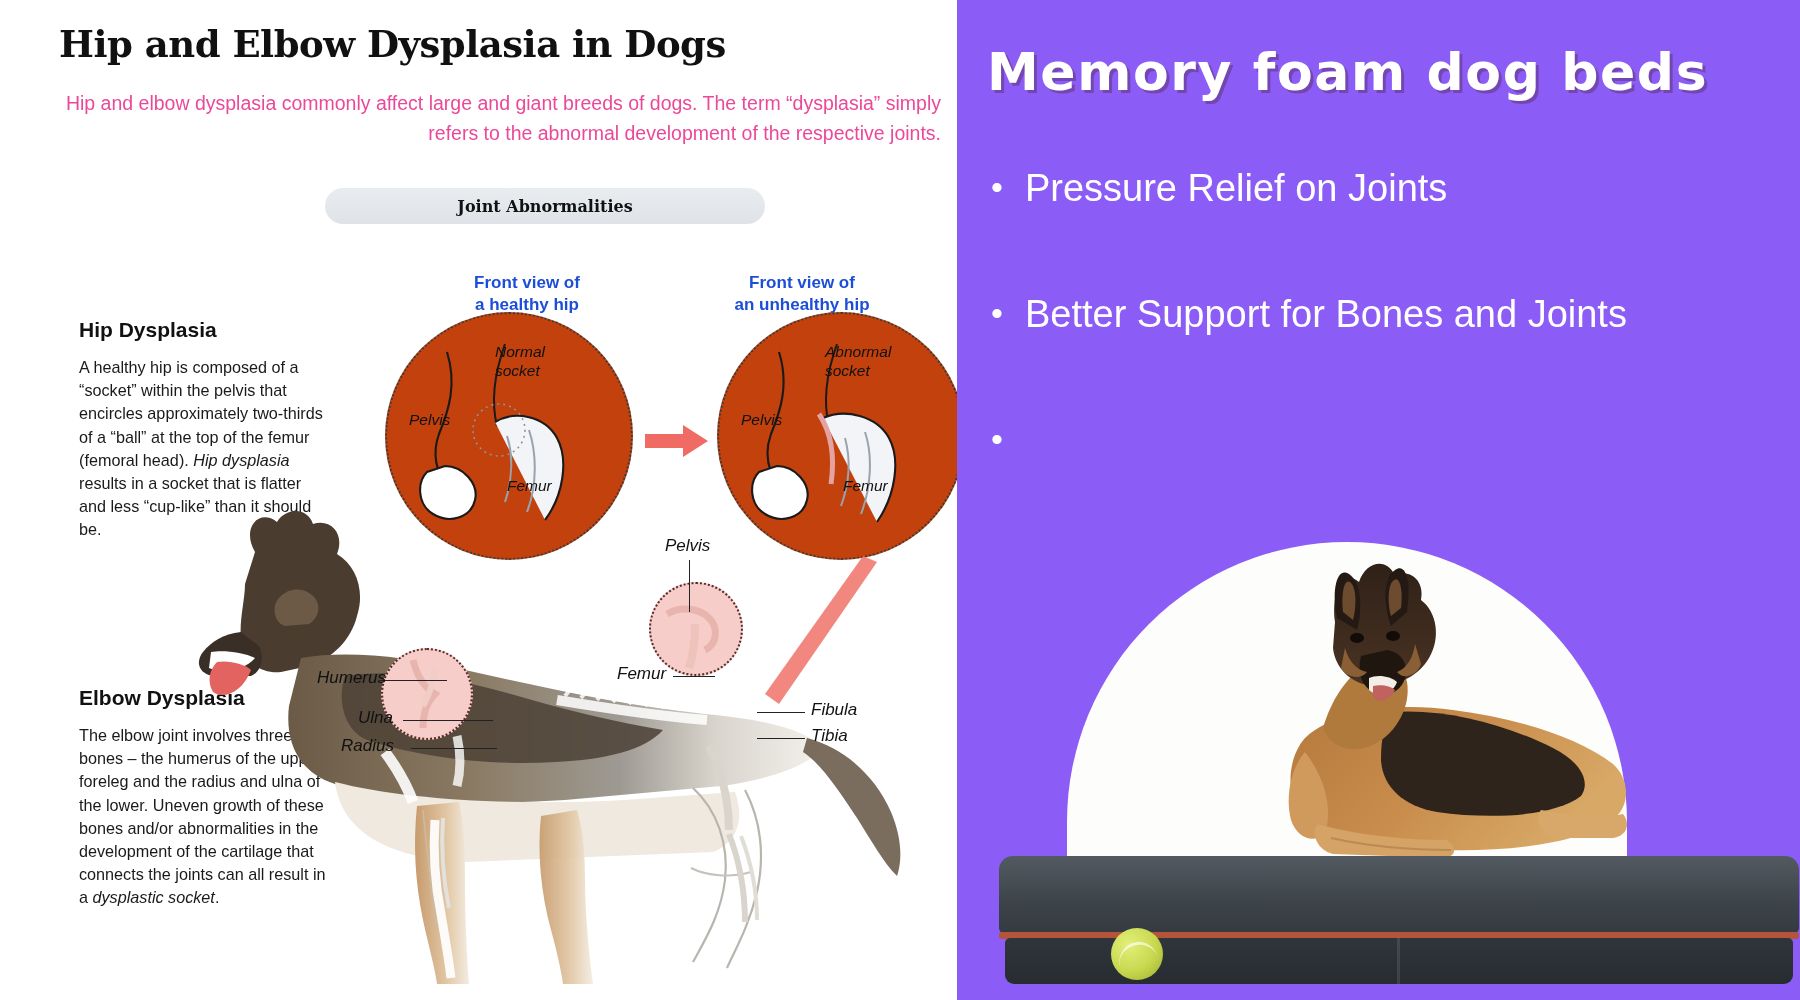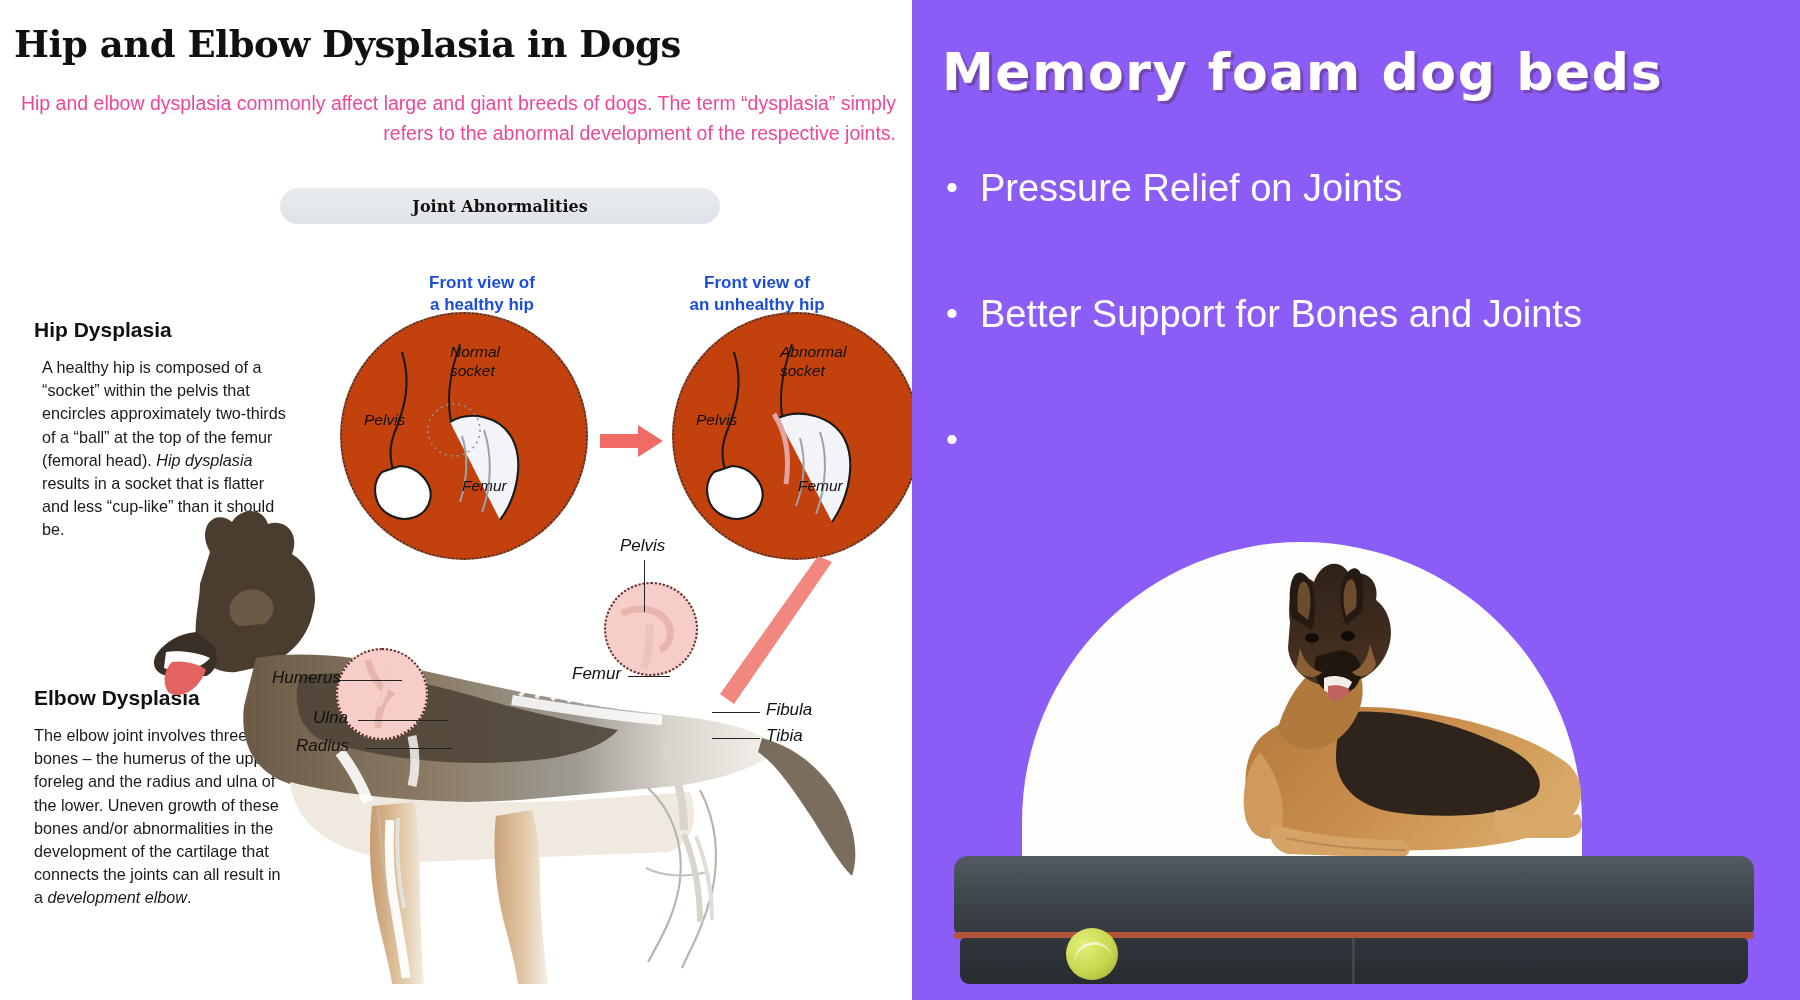--- a/index.html
+++ b/index.html
@@ -9,7 +9,7 @@
     background:#ffffff;
     overflow:hidden;
   }
-  .page { position:relative; width:1800px; height:816px; display:flex; }
+  .page { position:relative; width:1800px; height:816px; display:flex;padding-left:45px; }
 
   
   .left-panel {

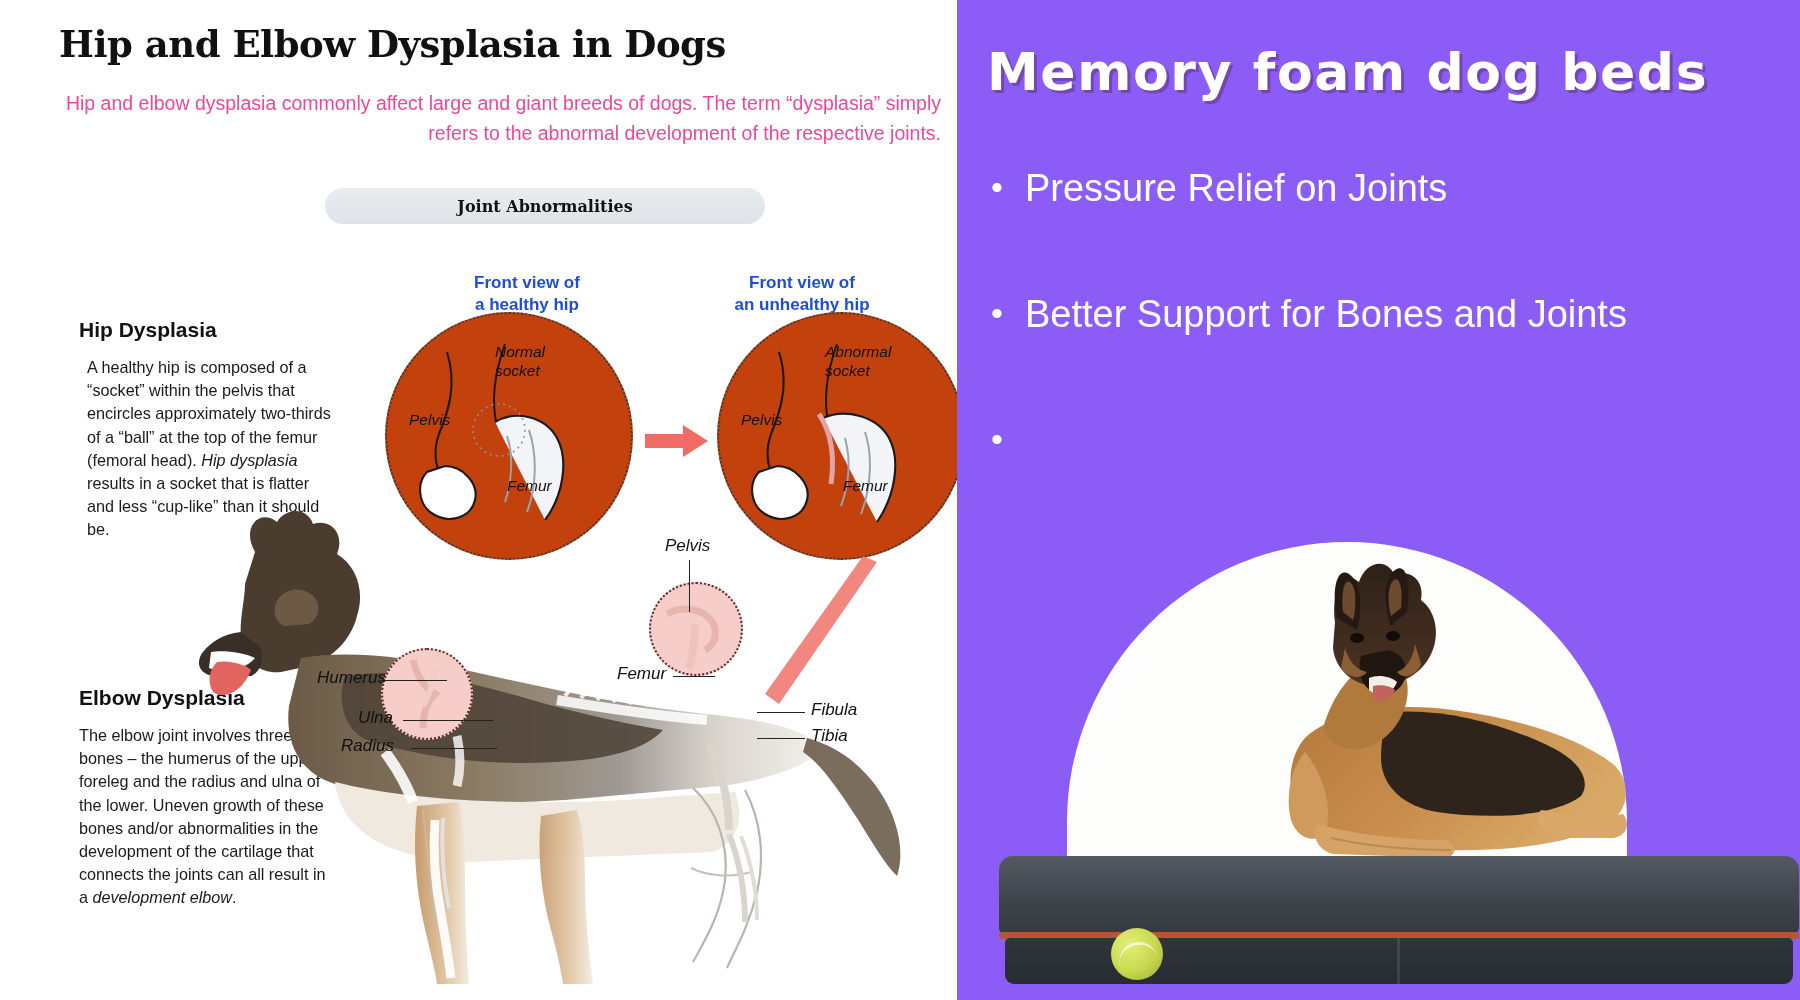--- a/index.html
+++ b/index.html
@@ -61,7 +61,7 @@
   .sec-body i { font-style:italic; }
 
   .hip-head { left:34px; top:318px; }
-  .hip-body { left:42px; top:356px; }
+  .hip-body { left:34px; top:356px; }
   .elbow-head { left:34px; top:686px; }
   .elbow-body { left:34px; top:724px; }
 

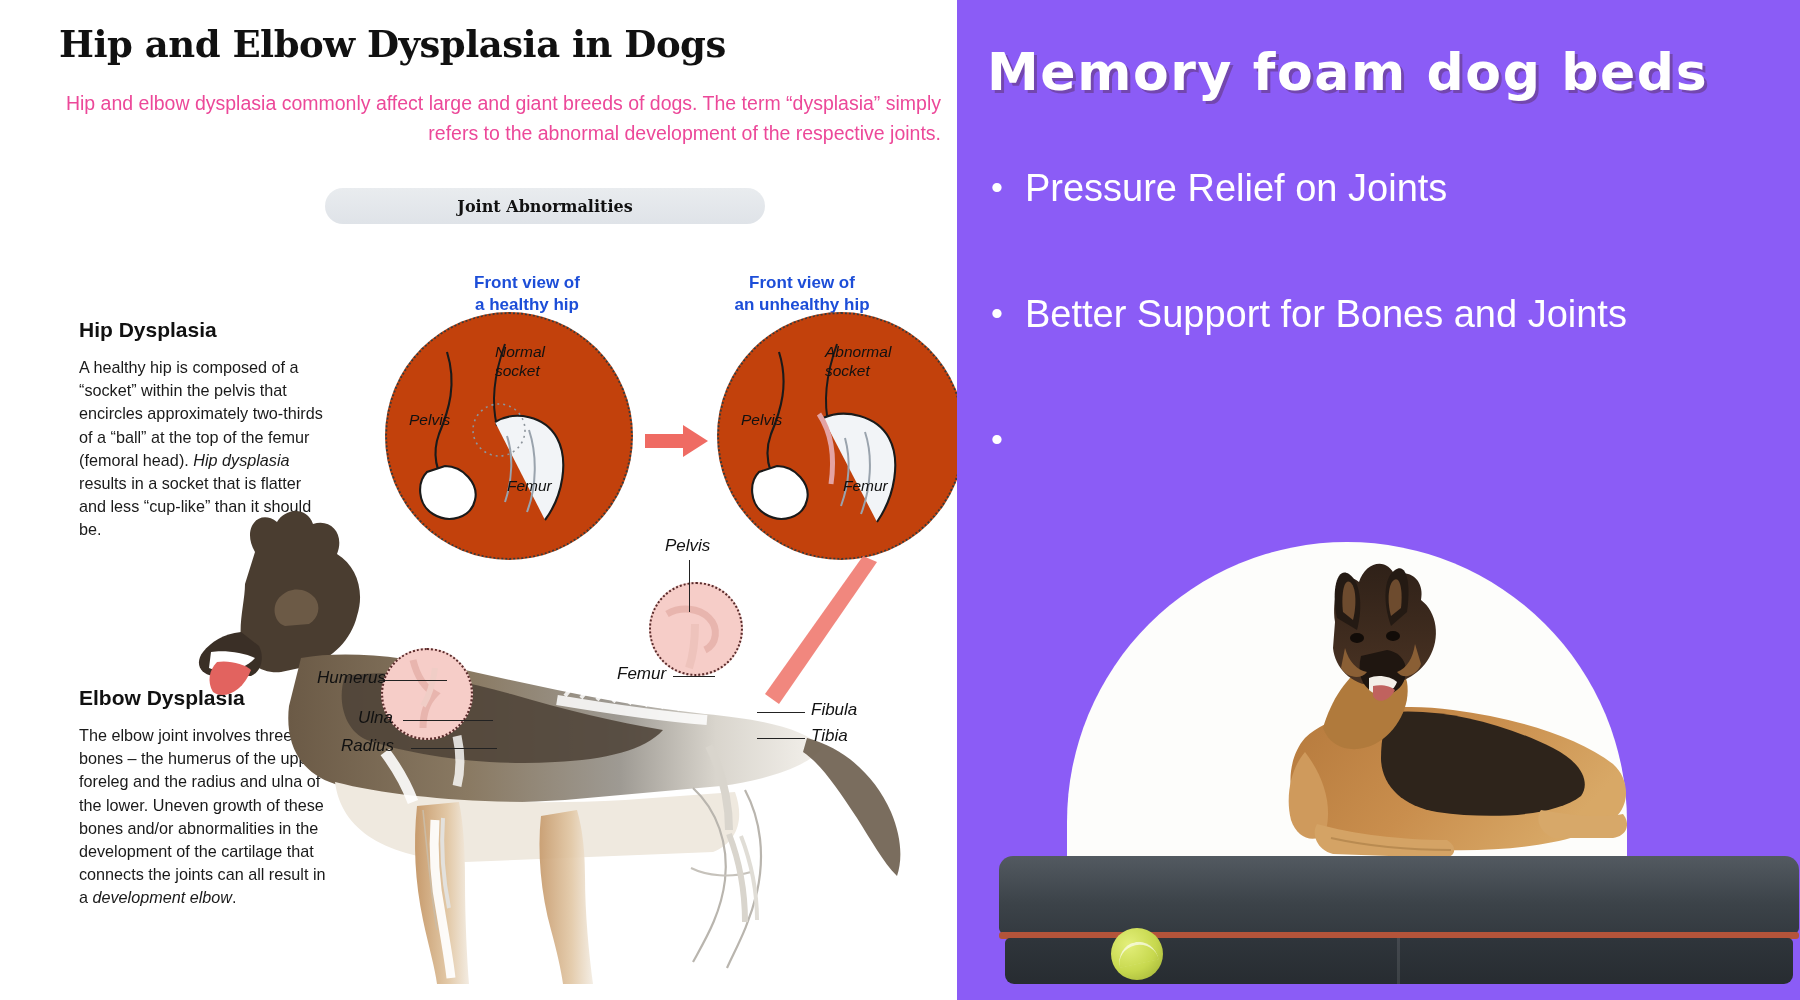--- a/index.html
+++ b/index.html
@@ -220,7 +220,7 @@
     <div class="sec-body hip-body"><span>A healthy hip is composed of a “socket” within the pelvis that encircles approximately two-thirds of a “ball” at the top of the femur (femoral head).  </span><i>Hip dysplasia</i><span> results in a socket that is flatter and less “cup-like” than it should be.</span></div>
 
     <div class="sec-head elbow-head">Elbow Dysplasia</div>
-    <div class="sec-body elbow-body"><span>The elbow joint involves three bones – the humerus of the upper foreleg and the radius and ulna of the lower. Uneven growth of these bones and/or abnormalities in the development of the cartilage that connects the joints can all result in a </span><i>development elbow</i><span>.</span></div>
+    <div class="sec-body elbow-body"><span>The elbow joint involves three bones – the humerus of the upper foreleg and the radius and ulna of the lower. Uneven growth of these bones and/or abnormalities in the development of the cartilage that connects the joints can all result in a </span><i>dysplastic socket</i><span>.</span></div>
 
     <div class="viewcap viewcap-healthy">
       <div>Front view of</div>

